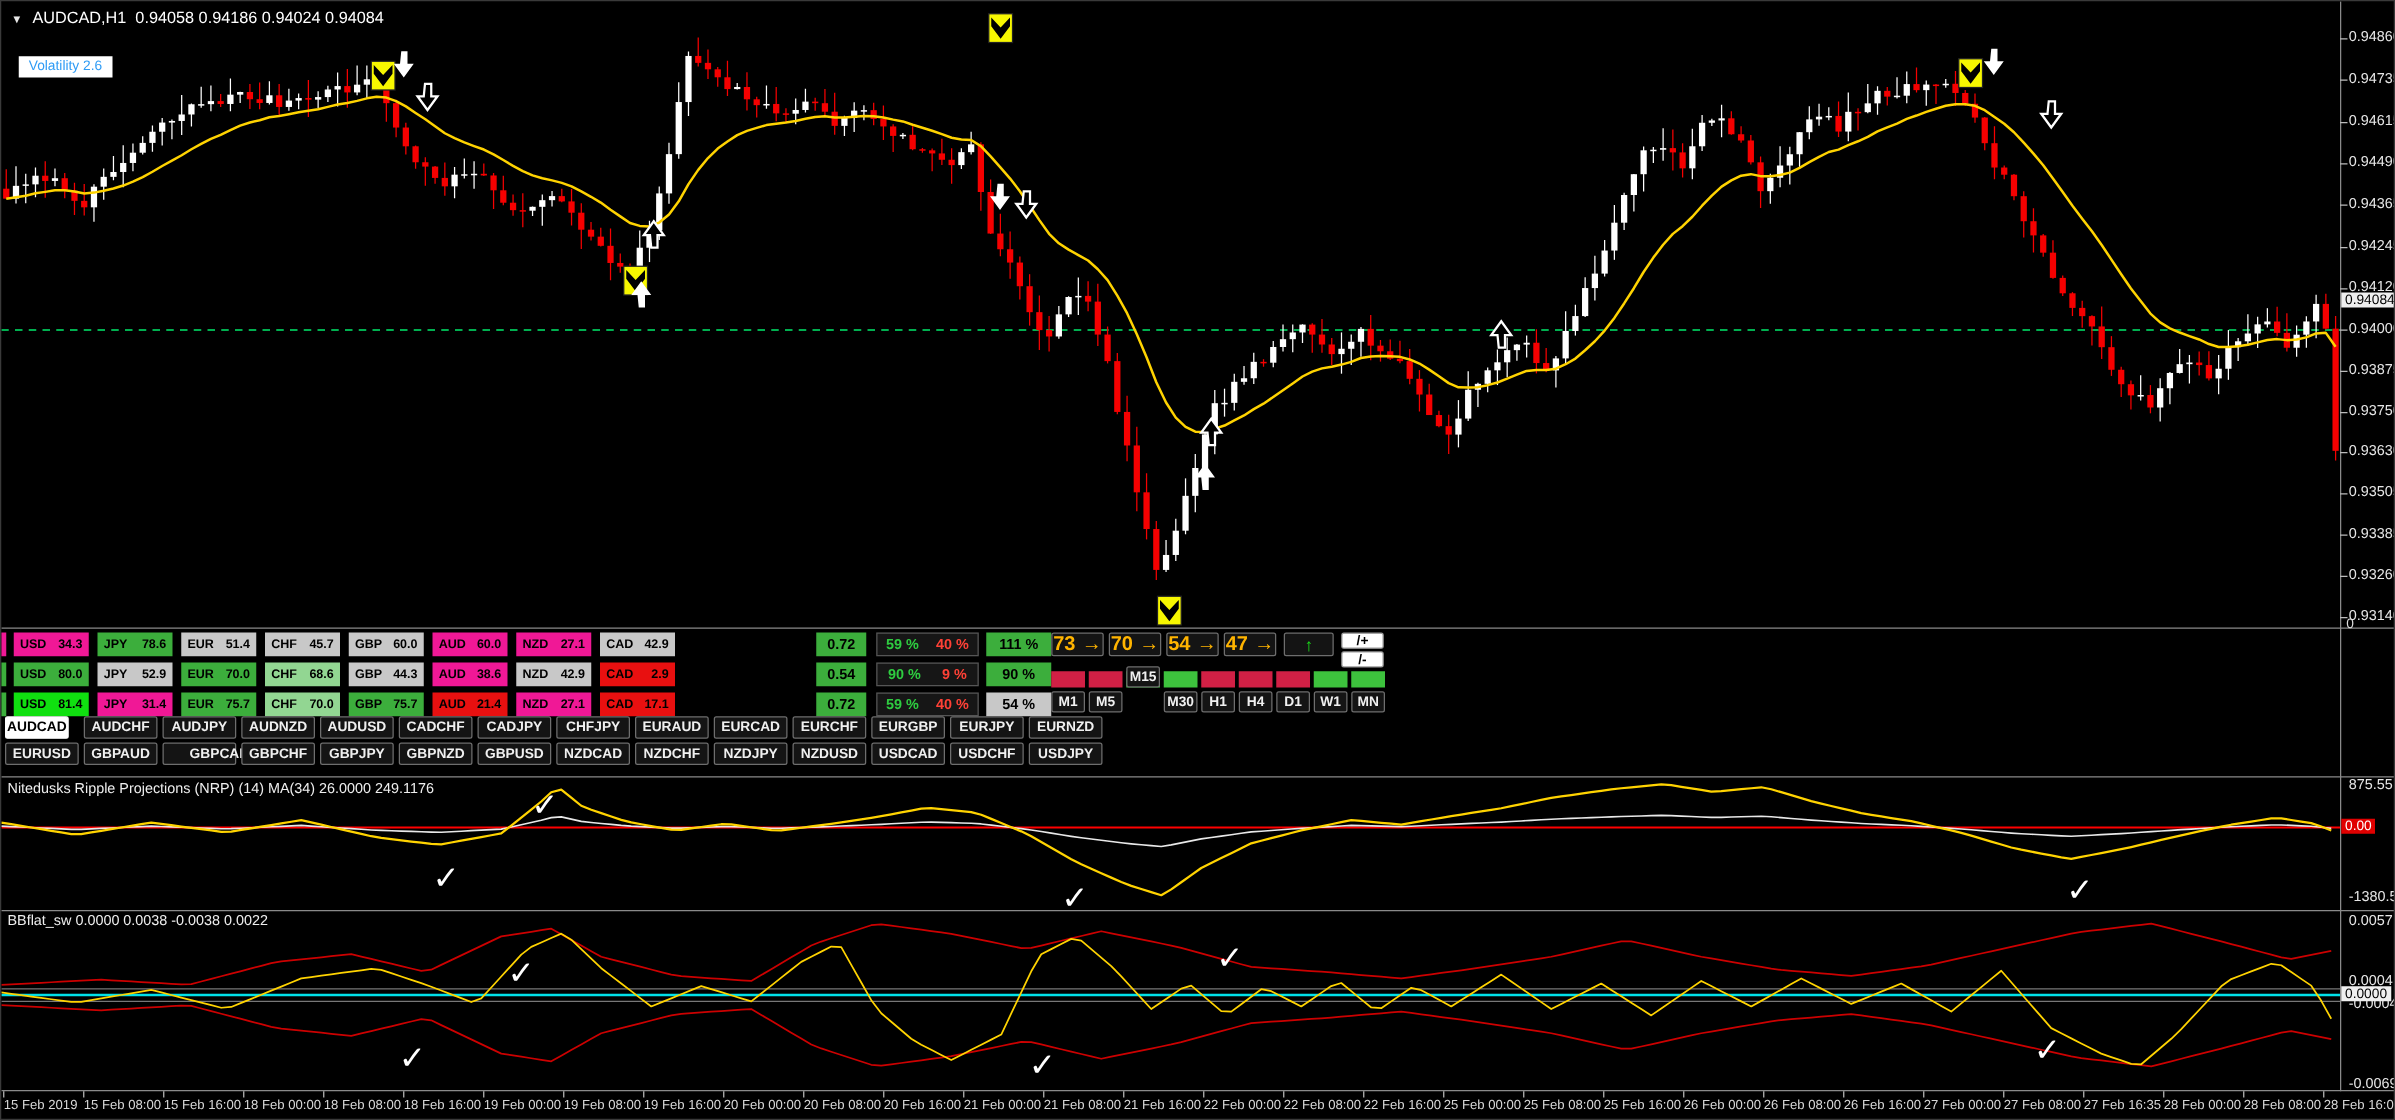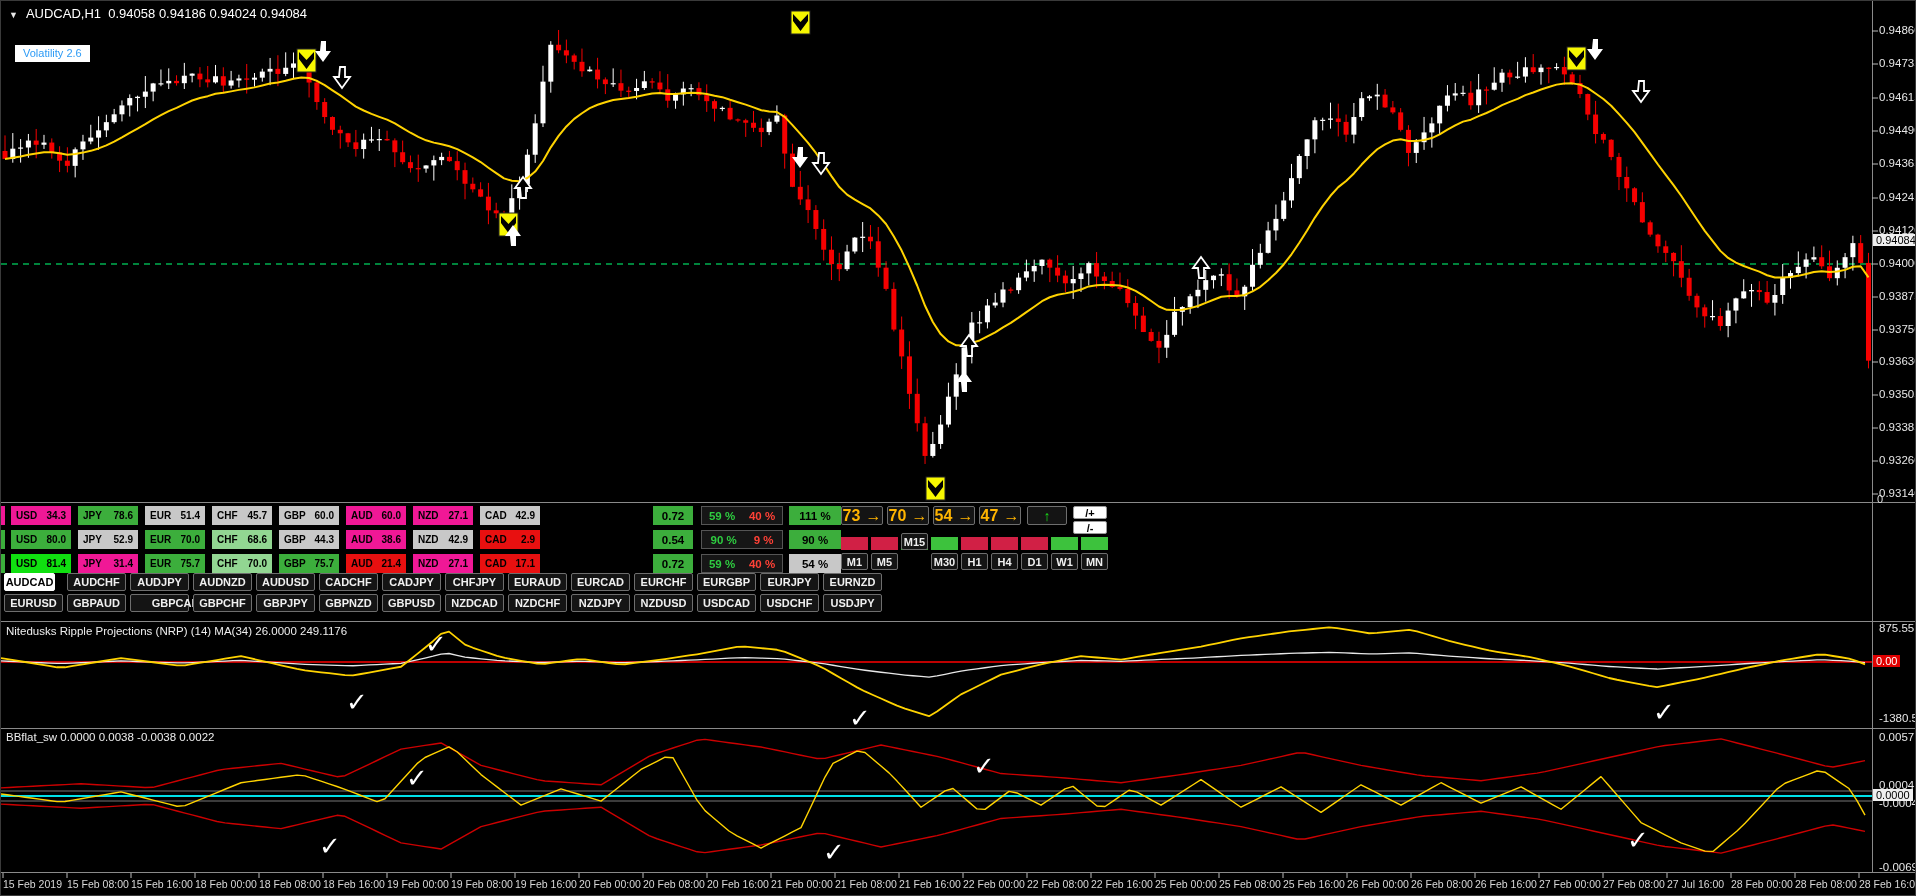--- a/index.html
+++ b/index.html
@@ -696,7 +696,7 @@
       <div class="time-label" style="left: 1474px;">26 Feb 16:00</div>
       <div class="time-label" style="left: 1538px;">27 Feb 00:00</div>
       <div class="time-label" style="left: 1602px;">27 Feb 08:00</div>
-      <div class="time-label" style="left: 1666px;">27 Jul 16:00</div>
+      <div class="time-label" style="left: 1666px;">27 Feb 16:35</div>
       <div class="time-label" style="left: 1730px;">28 Feb 00:00</div>
       <div class="time-label" style="left: 1794px;">28 Feb 08:00</div>
       <div class="time-label" style="left: 1858px;">28 Feb 16:00</div>

